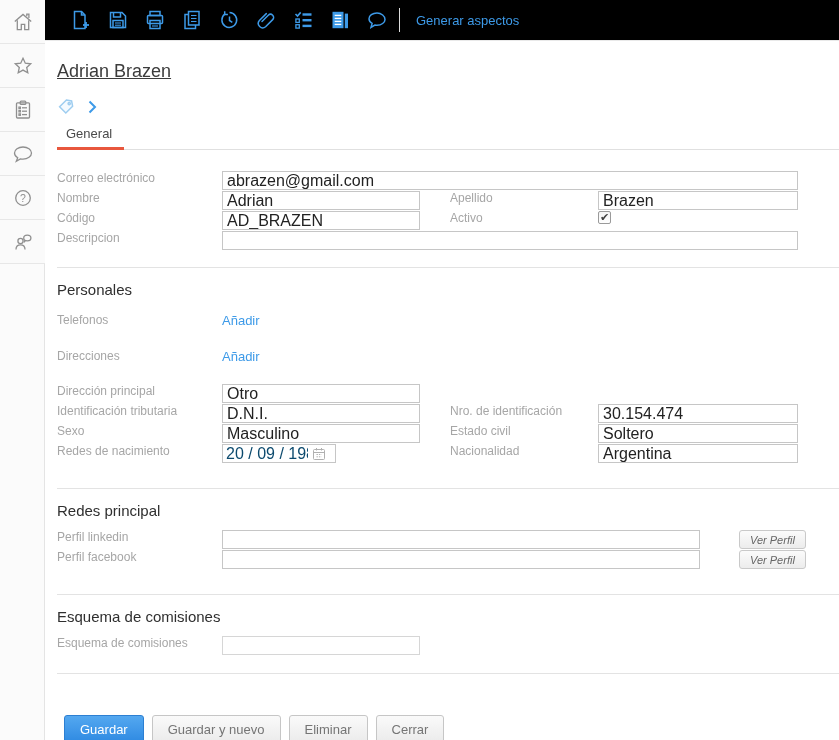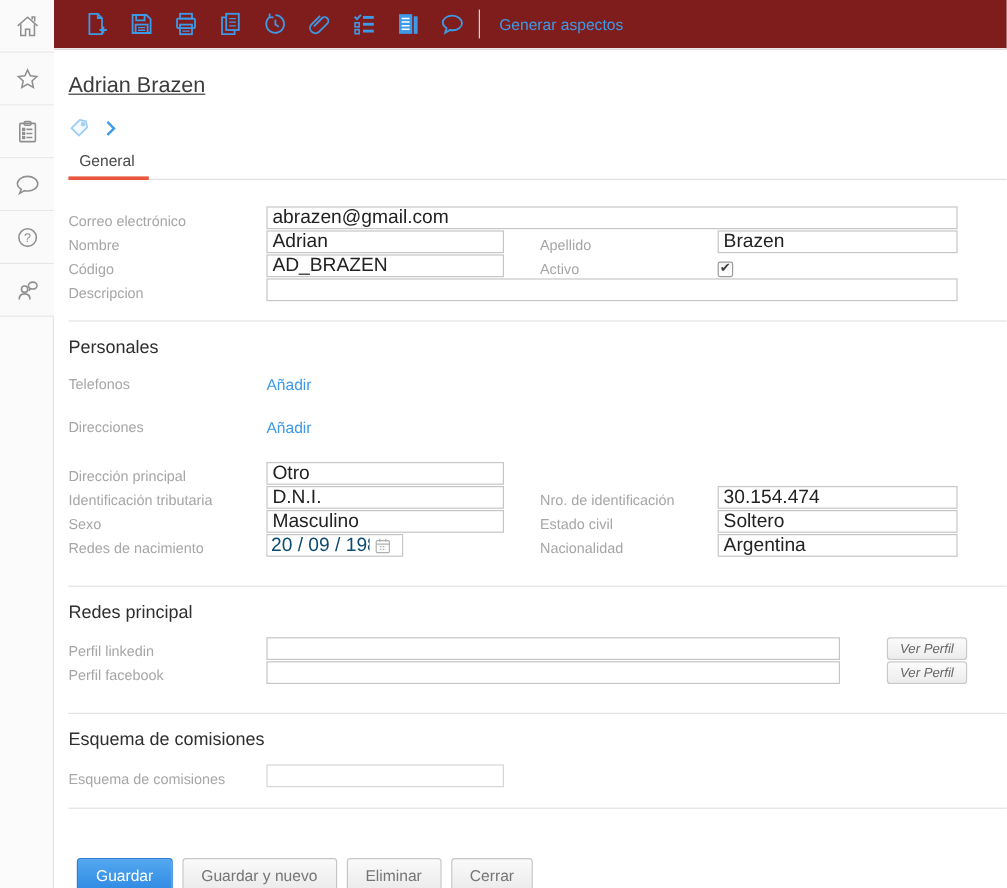--- a/index.html
+++ b/index.html
@@ -21,7 +21,7 @@
   
   .toolbar {
     position:absolute; left:45px; top:0; width:794px; height:41px;
-    display:flex; align-items:center; border-bottom:1px solid #e9e9e9; background:#7f1d1d;
+    display:flex; align-items:center; border-bottom:1px solid #e9e9e9; background:#000000;
     padding-left:17px;
   }
   .tb-icon { width:37px; height:41px; display:flex; align-items:center; justify-content:center; cursor:pointer; }

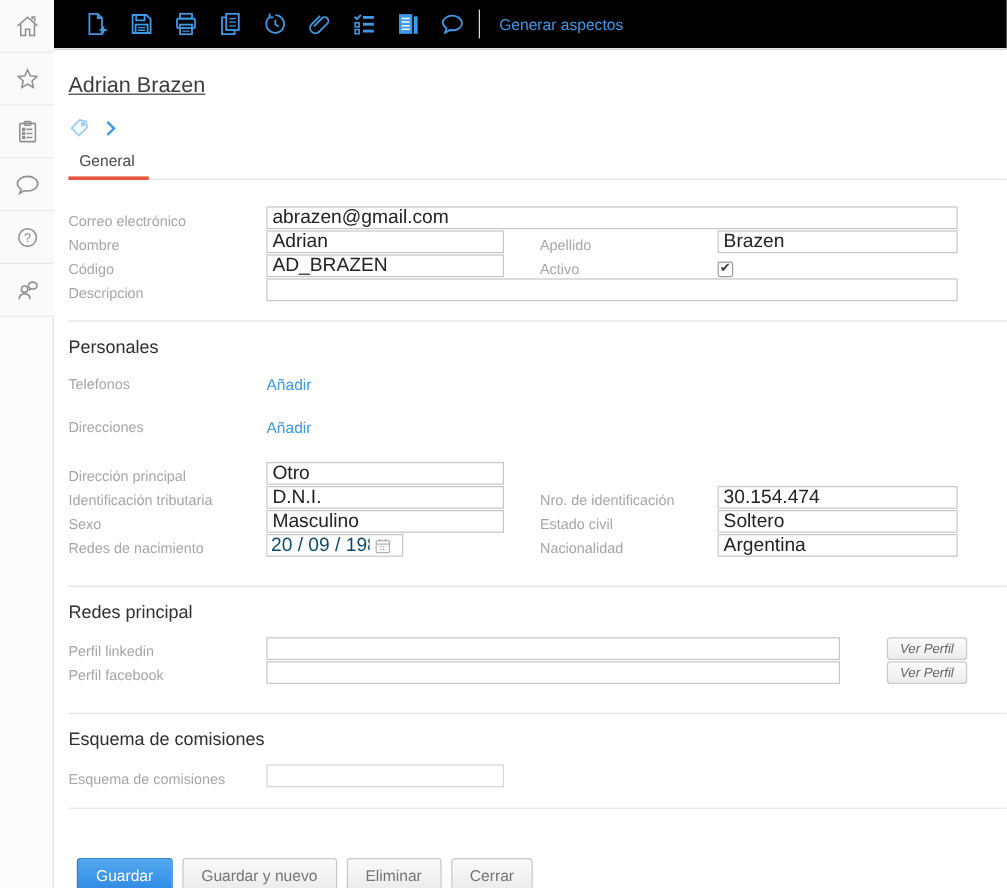--- a/index.html
+++ b/index.html
@@ -40,7 +40,7 @@
   }
   
   .group1 { margin-top:21px; }
-  .frow { display:flex; align-items:flex-end; height:20px; }
+  .frow { display:flex; align-items:flex-start; height:20px; }
   .flabel { width:165px; flex:0 0 165px; font-size:12px; color:#a6a6a6; }
   .rlabel { width:148px; flex:0 0 148px; margin-left:30px; font-size:12px; color:#a6a6a6; }
   input.txt {

